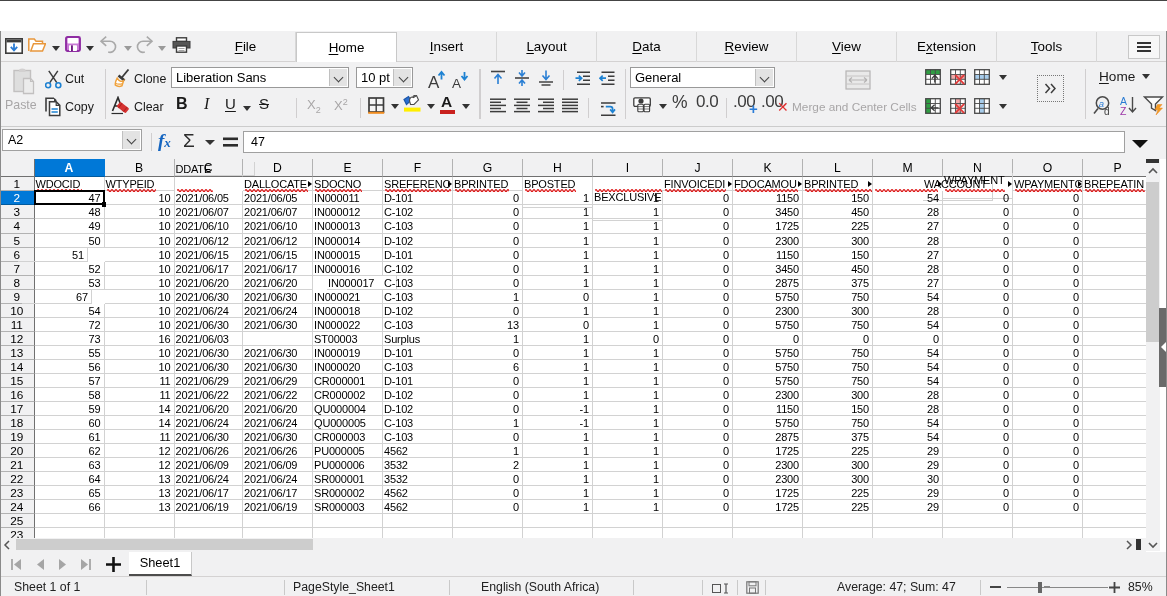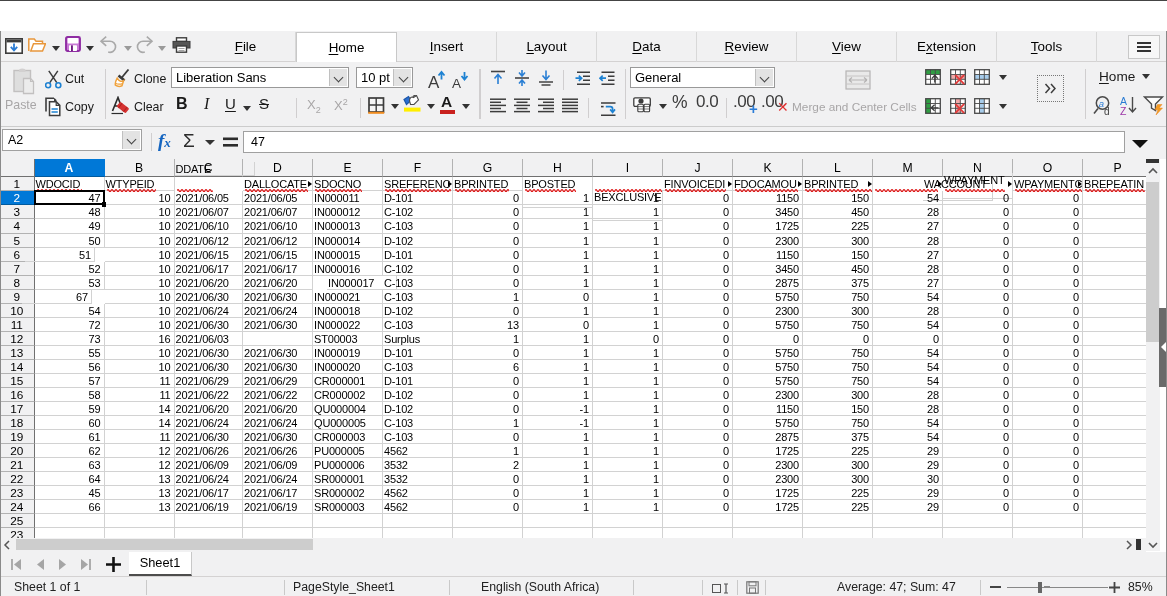--- a/index.html
+++ b/index.html
@@ -560,7 +560,7 @@
       <div class="cell r" style="left:943.0px;top:74.52px;width:70px;height:14.03px">0</div>
       <div class="cell r" style="left:1013.0px;top:74.52px;width:70px;height:14.03px">0</div>
       <div class="cell l" style="left:1083.0px;top:74.52px;width:70px;height:14.03px"></div>
-      <div class="cell r" style="left:25px;top:88.54999999999998px;width:70px;height:14.03px">51</div>
+      <div class="cell r" style="left:18px;top:88.54999999999998px;width:70px;height:14.03px">51</div>
       <div class="cell r" style="left:104.5px;top:88.54999999999998px;width:70px;height:14.03px">10</div>
       <div class="cell l" style="left:174.5px;top:88.54999999999998px;width:68.5px;height:14.03px">2021/06/15</div>
       <div class="cell l" style="left:243.0px;top:88.54999999999998px;width:70px;height:14.03px">2021/06/15</div>

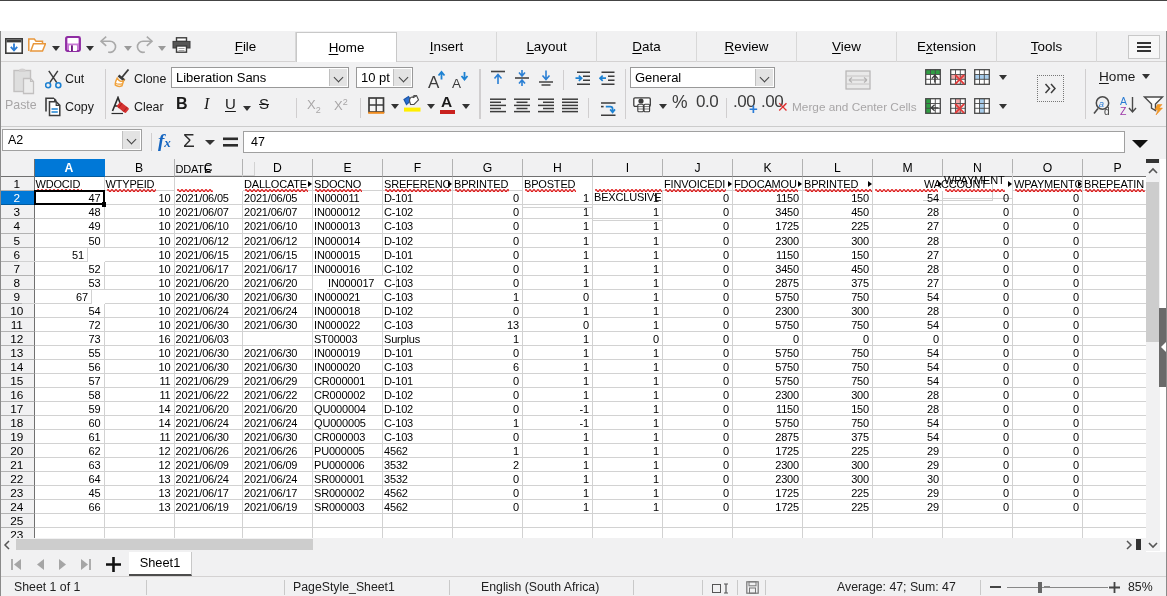--- a/index.html
+++ b/index.html
@@ -832,7 +832,7 @@
       <div class="cell r" style="left:943.0px;top:313.03px;width:70px;height:14.03px">0</div>
       <div class="cell r" style="left:1013.0px;top:313.03px;width:70px;height:14.03px">0</div>
       <div class="cell l" style="left:1083.0px;top:313.03px;width:70px;height:14.03px"></div>
-      <div class="cell r" style="left:34.5px;top:327.05999999999995px;width:70px;height:14.03px">45</div>
+      <div class="cell r" style="left:34.5px;top:327.05999999999995px;width:70px;height:14.03px">65</div>
       <div class="cell r" style="left:104.5px;top:327.05999999999995px;width:70px;height:14.03px">13</div>
       <div class="cell l" style="left:174.5px;top:327.05999999999995px;width:68.5px;height:14.03px">2021/06/17</div>
       <div class="cell l" style="left:243.0px;top:327.05999999999995px;width:70px;height:14.03px">2021/06/17</div>

